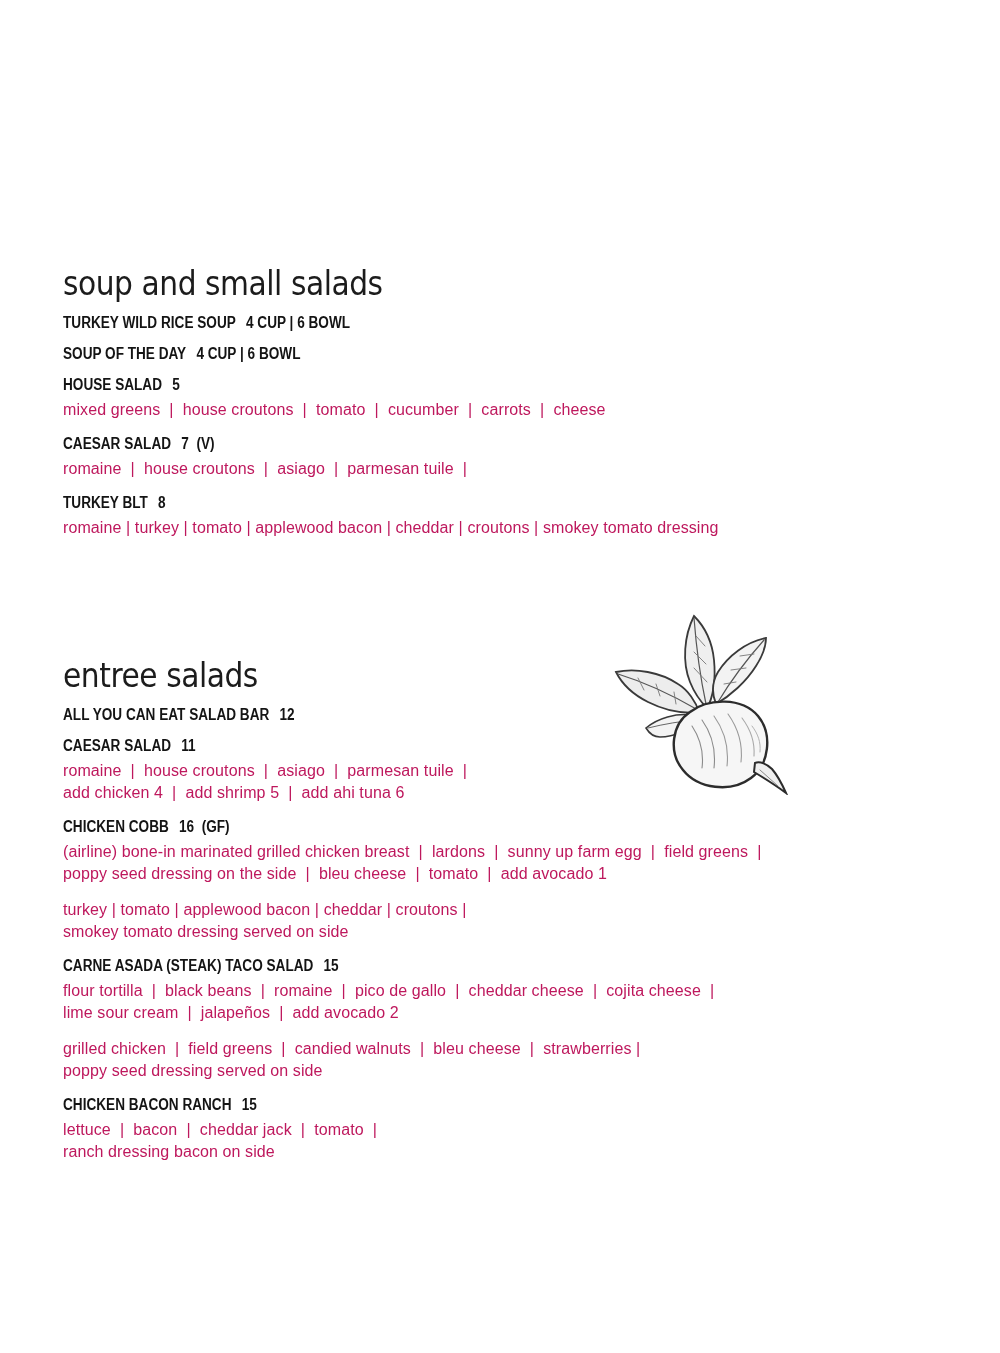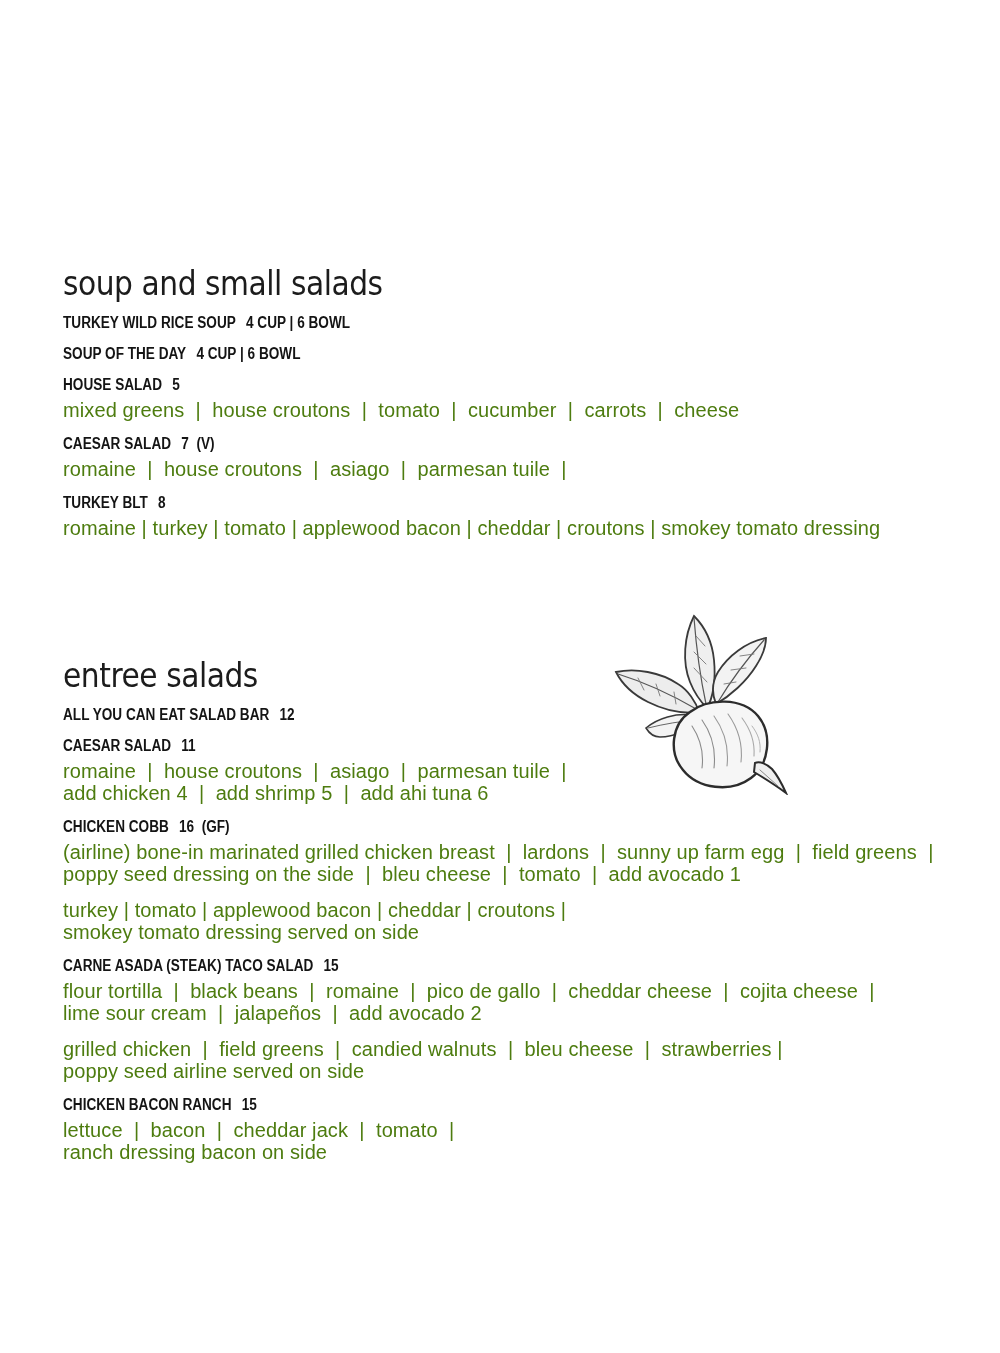--- a/index.html
+++ b/index.html
@@ -47,9 +47,9 @@
   }
   .item-price { margin-left: 12px; }
   .item-desc {
-    font-size: 20px;
+    font-size: 16px;
     line-height: 22px;
-    color: #4d7c0f;
+    color: #be185d;
     white-space: pre;
     letter-spacing: 0.1px;
   }

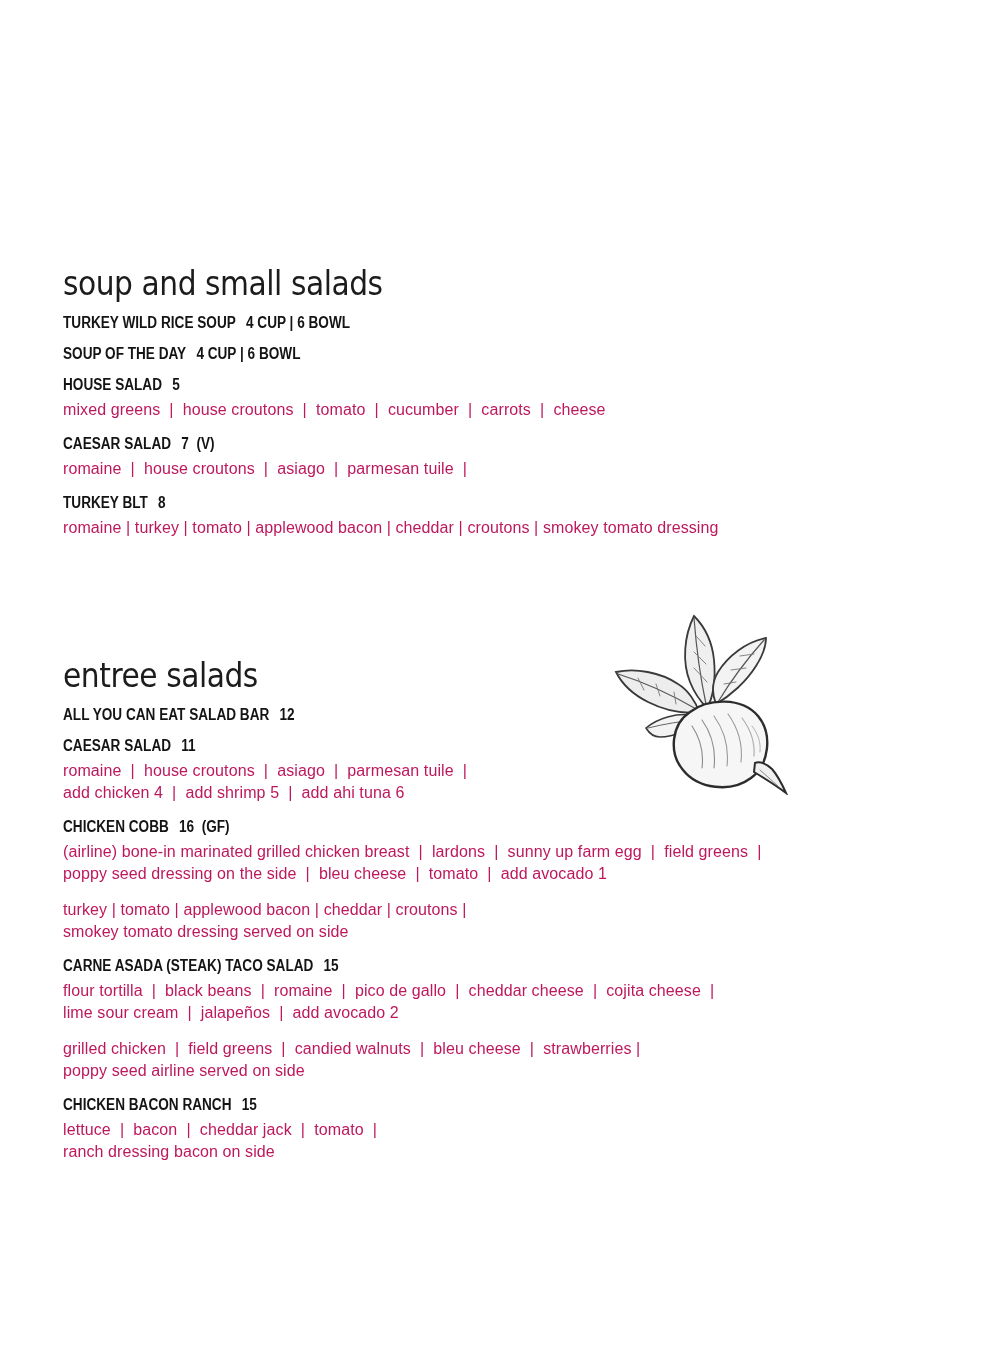--- a/index.html
+++ b/index.html
@@ -185,7 +185,7 @@
 
     <div class="menu-item">
       <div class="item-desc">grilled chicken  |  field greens  |  candied walnuts  |  bleu cheese  |  strawberries |</div>
-      <div class="item-desc">poppy seed airline served on side</div>
+      <div class="item-desc">poppy seed dressing served on side</div>
     </div>
 
     <div class="menu-item">

